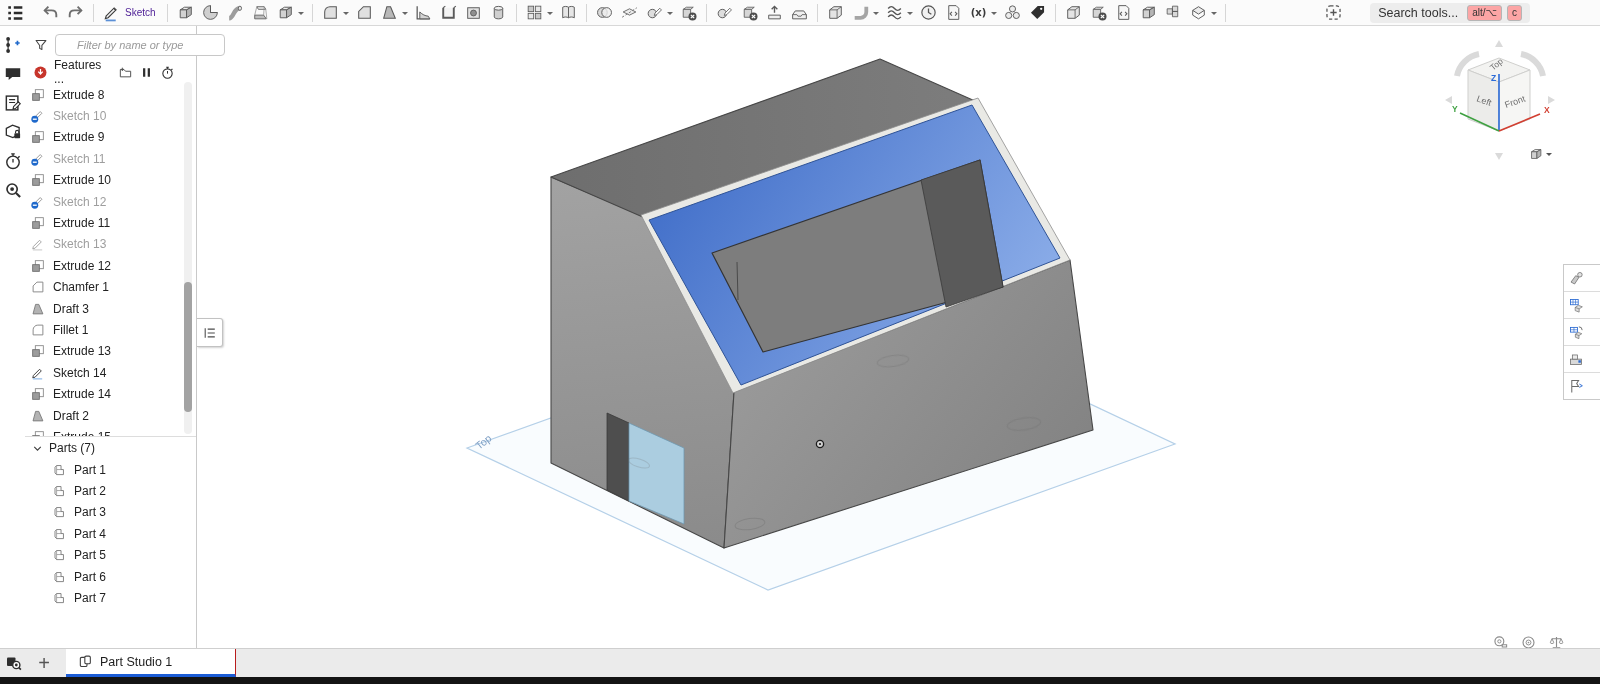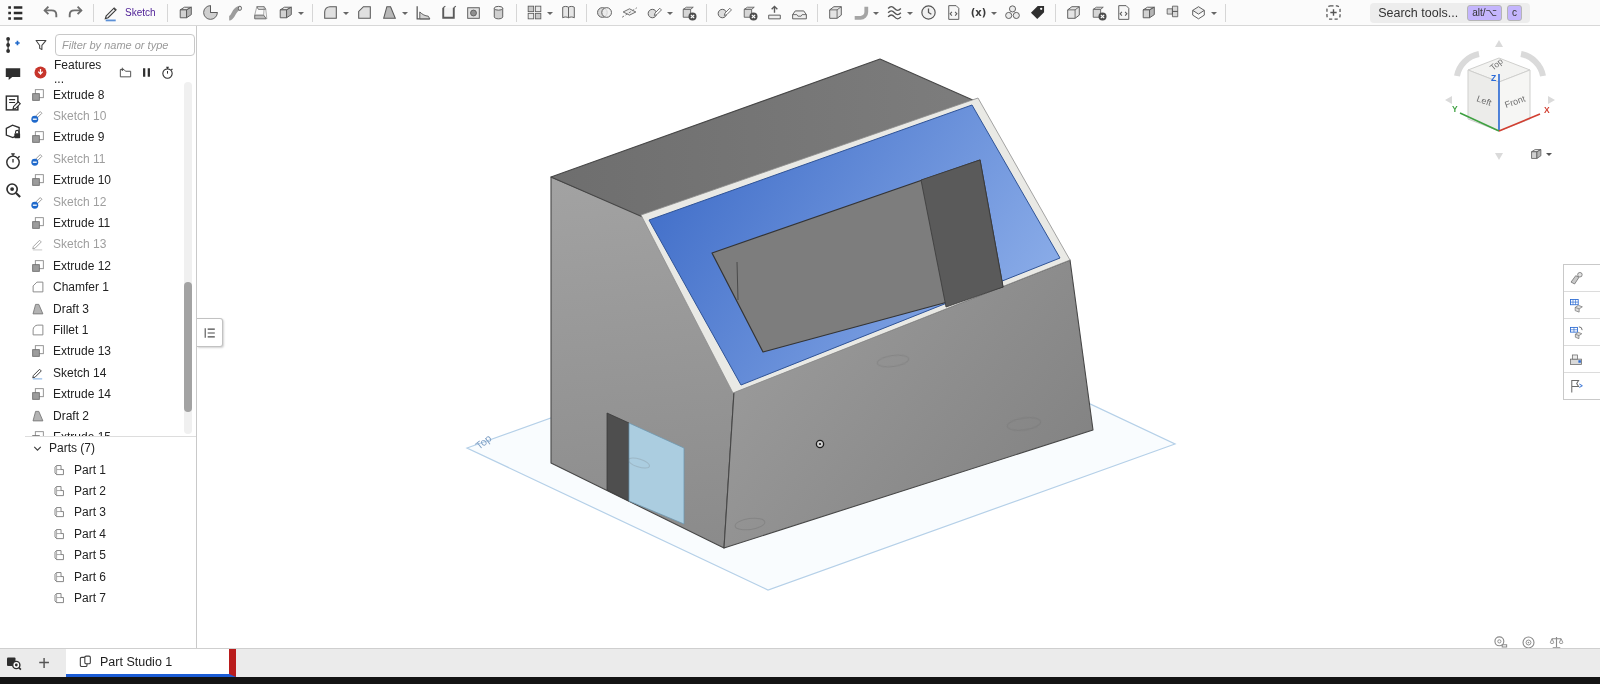--- a/index.html
+++ b/index.html
@@ -23,7 +23,7 @@
   .searchbox{display:flex;align-items:center;height:20px;background:#ededed;border-radius:4px;
     padding:0 8px;gap:5px}
   .searchbox .s-label{font-size:12.5px;color:#333;margin-right:4px}
-  .searchbox .key{background:#c4b5fd;border:1px solid #b5b5b5;border-radius:3px;font-size:10px;
+  .searchbox .key{background:#fca5a5;border:1px solid #b5b5b5;border-radius:3px;font-size:10px;
     color:#333;height:14px;line-height:14px;padding:0 4px}
 
   

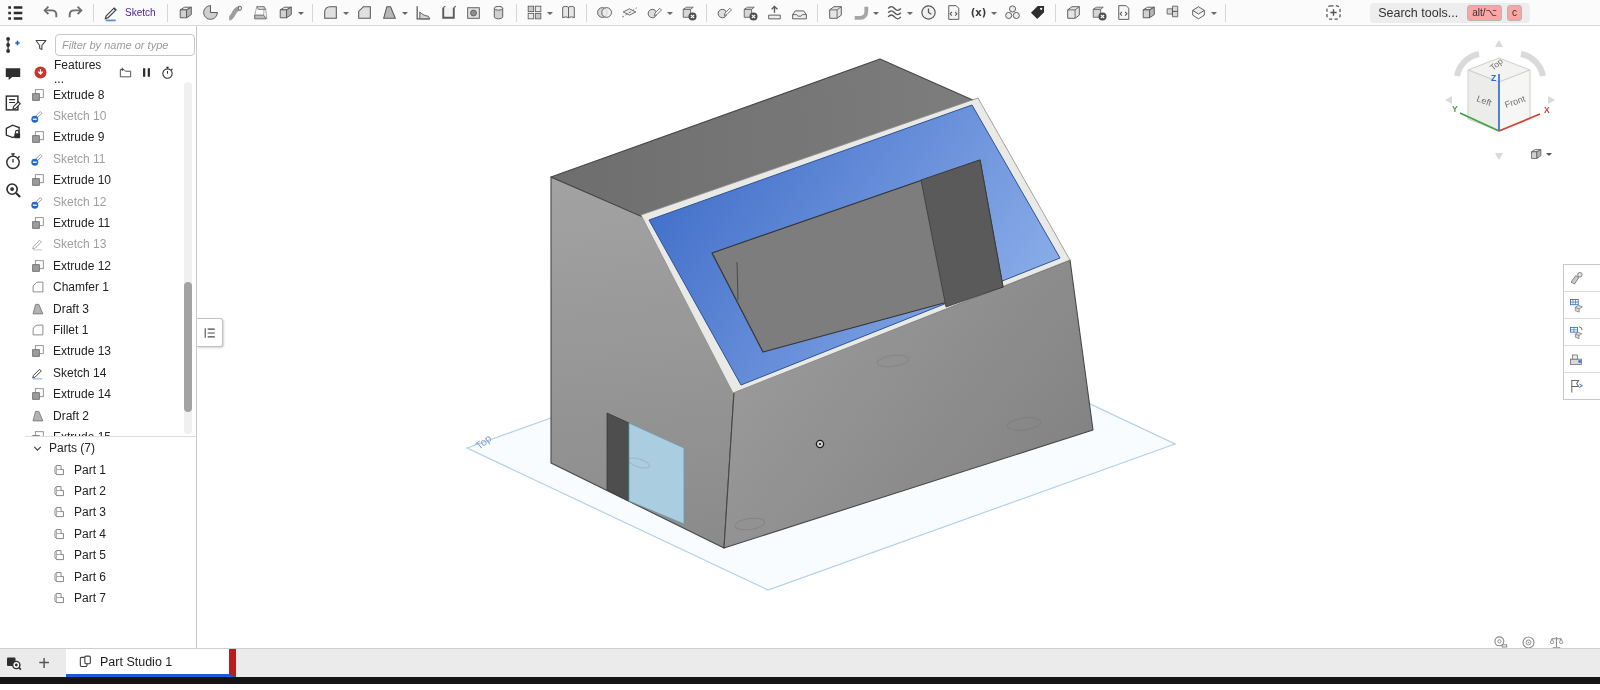--- a/index.html
+++ b/index.html
@@ -37,7 +37,7 @@
   .filter-row{display:flex;align-items:center;padding:8px 6px 4px 8px;gap:6px}
   .filter-row .g{width:16px;height:16px;flex:none}
   .filter-input{width:126px;height:20px;border:1px solid #c8c8c8;border-radius:4px;
-    font-size:11px;padding:0 6px;outline:none;font-family:"Liberation Sans",sans-serif}
+    font-size:11px;padding:0 21px;outline:none;font-family:"Liberation Sans",sans-serif}
   .filter-input::placeholder{font-style:italic;color:#9a9a9a}
   .feat-header{display:flex;align-items:center;height:24px;padding-left:8px;gap:6px}
   .feat-header .g{width:15px;height:15px;flex:none}

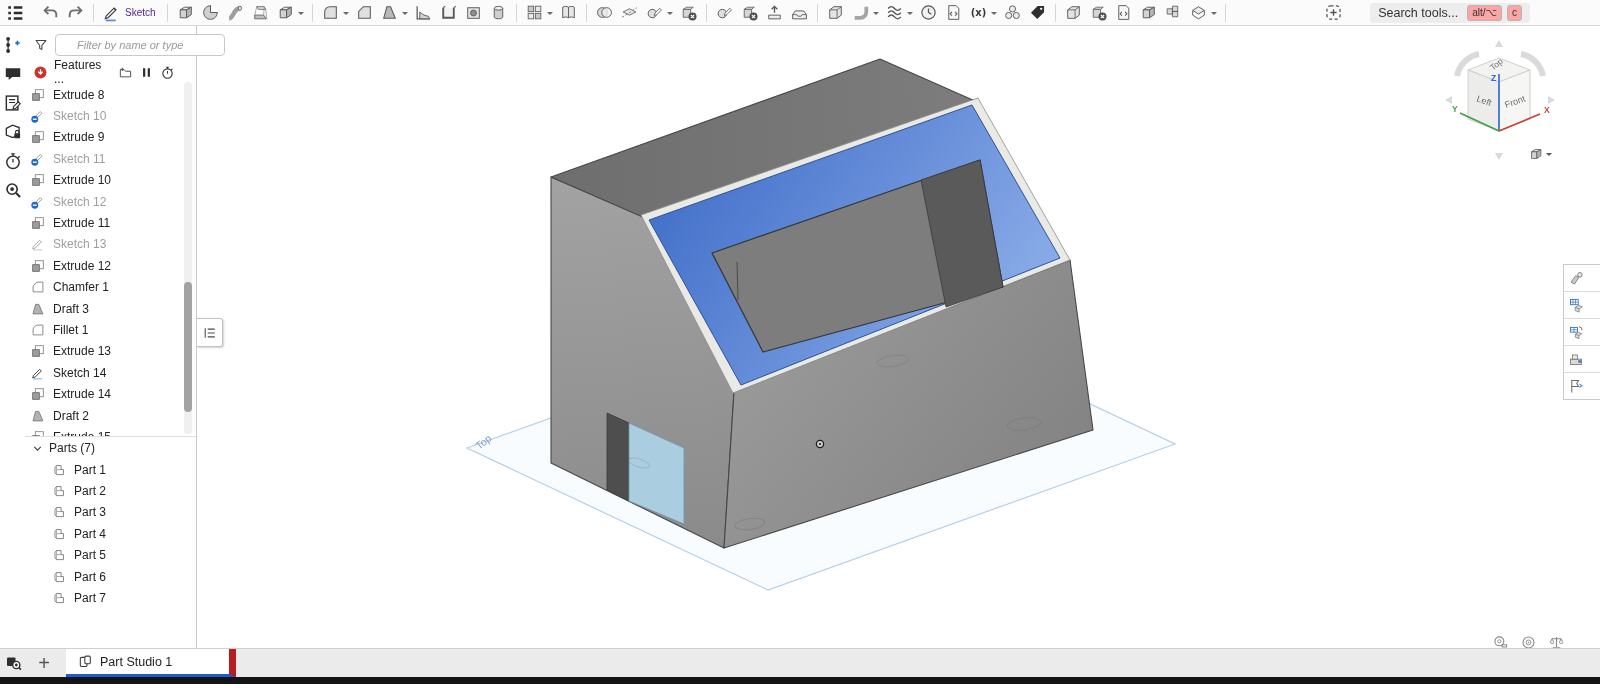--- a/index.html
+++ b/index.html
@@ -83,7 +83,7 @@
   .addtab{font-size:20px;color:#555;margin-left:11px;width:20px;text-align:center;line-height:20px}
   .tabs{display:flex;height:100%;margin-left:12px}
   .tab{display:flex;align-items:center;height:100%;padding:0 12px;box-sizing:border-box;
-    background:#e2e2e2;border-right:7px solid #b91c1c;border-left:1px solid #cfcfcf;width:162px}
+    background:#e2e2e2;border-right:1px solid #b91c1c;border-left:1px solid #cfcfcf;width:162px}
   .tab .g{width:15px;height:15px;margin-right:7px;flex:none}
   .tab-label{font-size:12.5px;color:#4a4a4a}
   .tab.active{background:#fff;border-bottom:3px solid #1b5cd5;width:170px;border-left:none}

